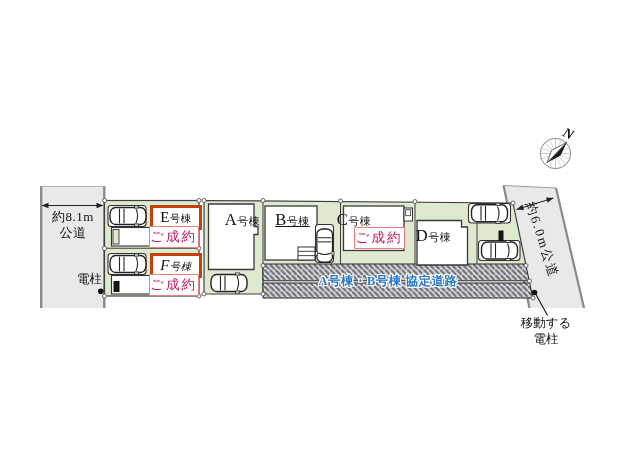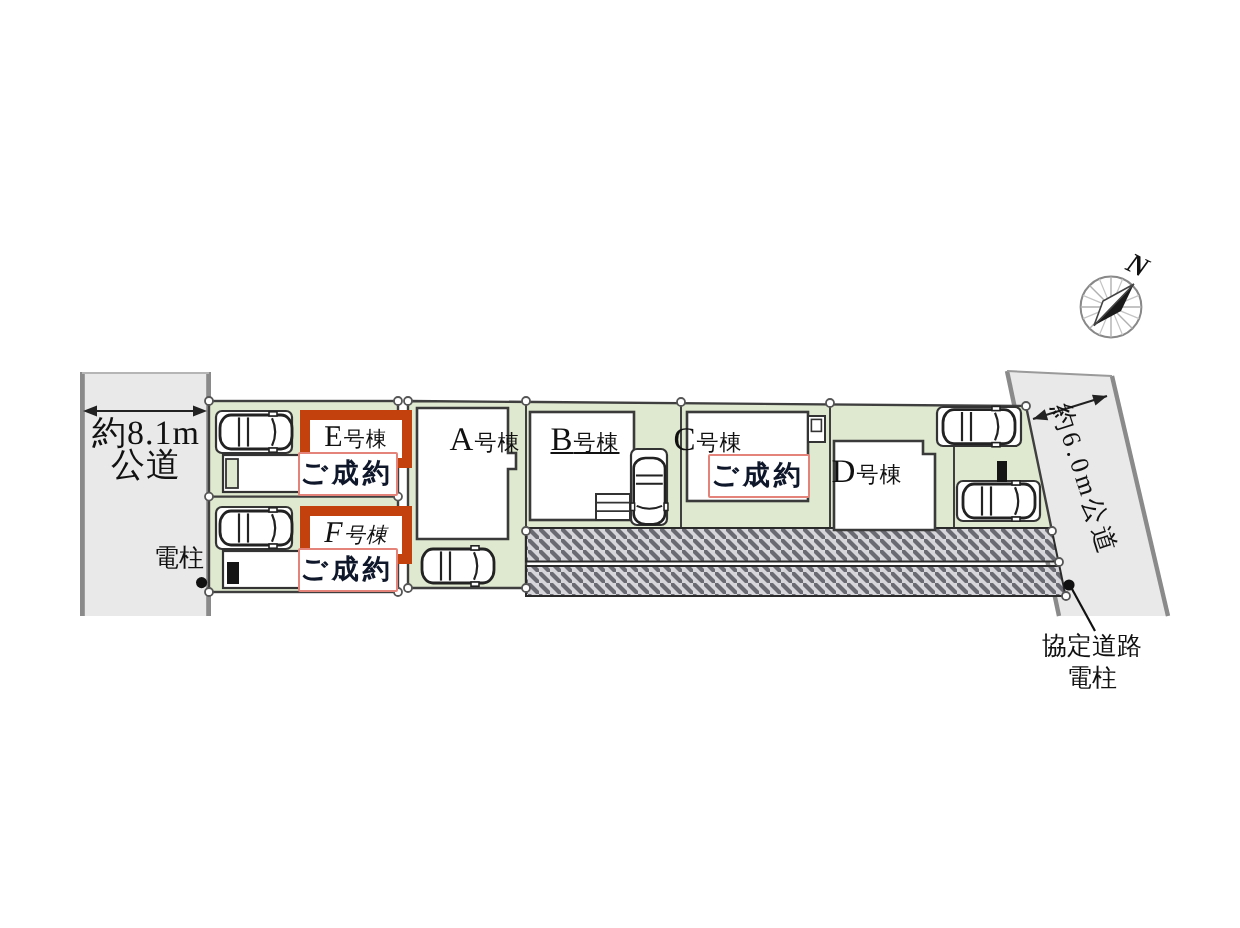--- a/index.html
+++ b/index.html
@@ -9,7 +9,7 @@
   }
   #plan-svg{position:absolute;left:0;top:0;z-index:0;}
   .txt{position:absolute;z-index:2;white-space:nowrap;}
-  .road-label-left{left:42px;top:209px;width:62px;text-align:center;font-size:17px;line-height:16px;letter-spacing:0.5px;}
+  .road-label-left{left:42px;top:209px;width:62px;text-align:center;font-size:13px;line-height:16px;letter-spacing:0.5px;}
   .pole-label{left:66px;top:271px;width:36px;text-align:right;font-size:12.5px;}
   .moving-pole-label{left:512px;top:315px;width:68px;text-align:center;font-size:12.5px;line-height:16px;}
   .north-label{left:563px;top:126px;font-size:14px;font-weight:bold;font-style:italic;transform:rotate(26deg);}

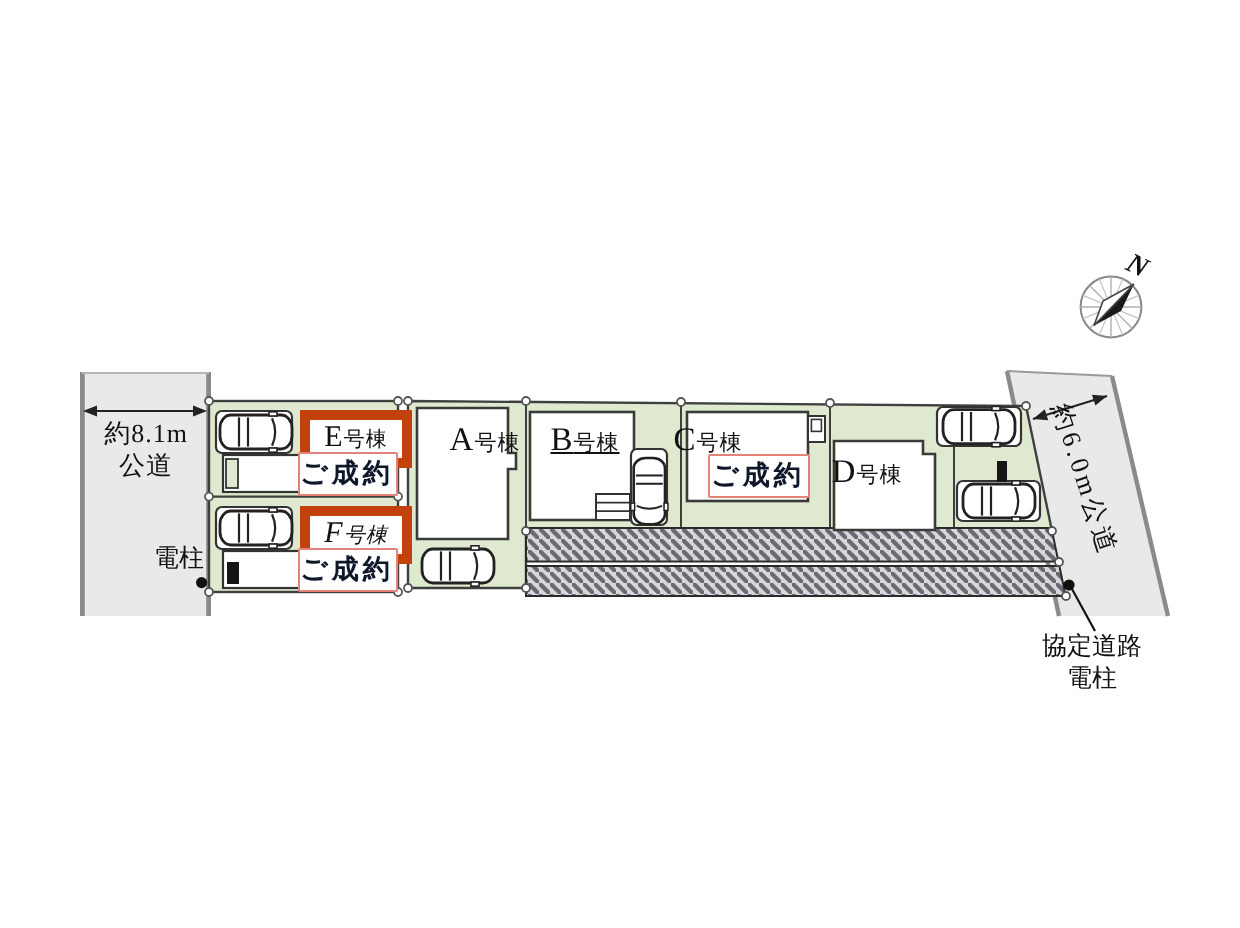--- a/index.html
+++ b/index.html
@@ -14,7 +14,7 @@
   .moving-pole-label{left:512px;top:315px;width:68px;text-align:center;font-size:12.5px;line-height:16px;}
   .north-label{left:563px;top:126px;font-size:14px;font-weight:bold;font-style:italic;transform:rotate(26deg);}
   .lot-box-label{
-    position:absolute;z-index:2;background:#fff;border:5px solid #c2410c;
+    position:absolute;z-index:2;background:#fff;border:3px solid #c2410c;
     text-align:center;font-size:10.5px;line-height:18px;letter-spacing:0.5px;
   }
   .lot-box-label::first-letter{font-size:15px;}

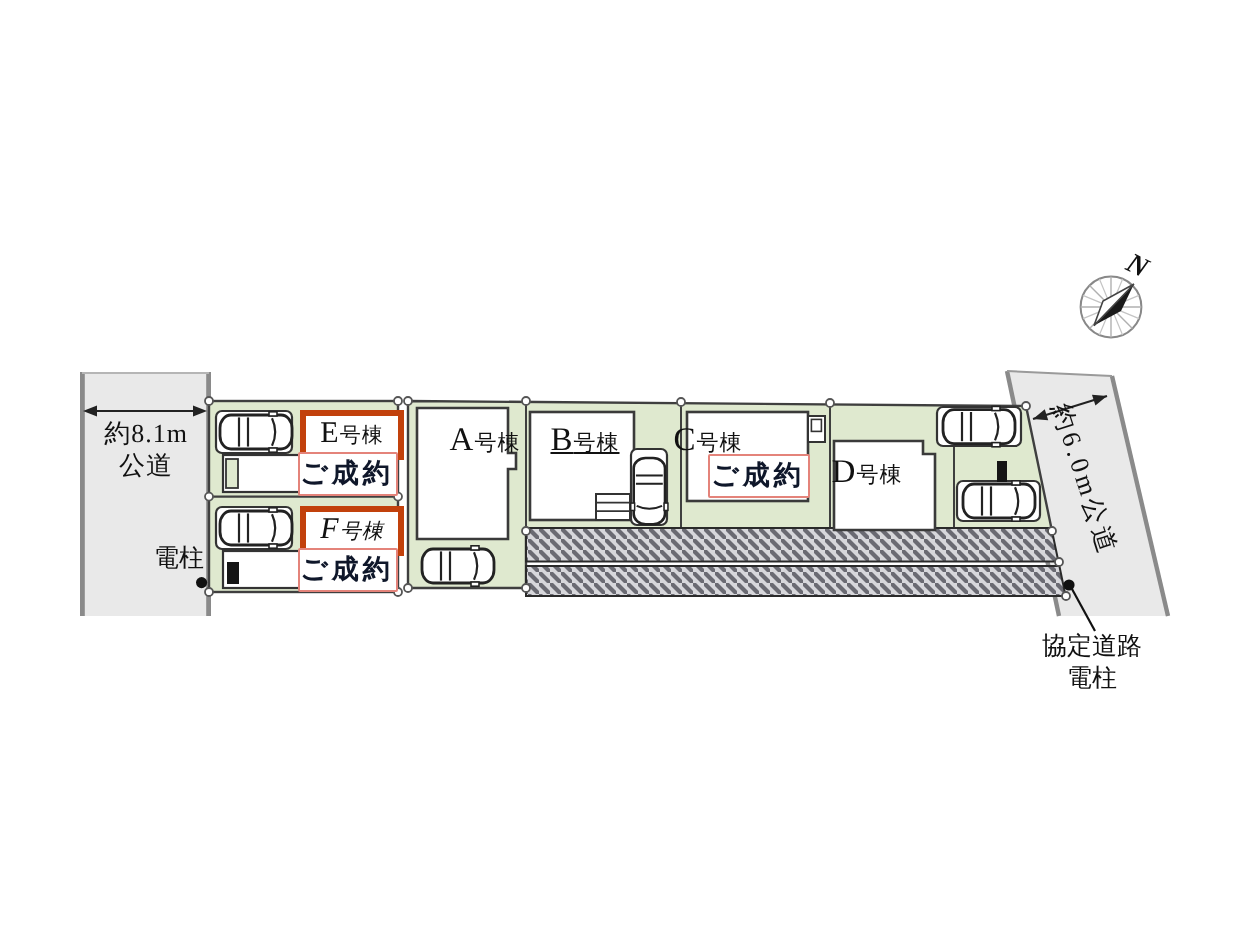--- a/index.html
+++ b/index.html
@@ -22,7 +22,7 @@
   .lot-plain-label::first-letter{font-size:16.5px;}
   .status-box{
     position:absolute;z-index:3;background:#fff;border:1.3px solid #e4837a;border-radius:1px;
-    color:#0f172a;text-align:center;font-weight:bold;letter-spacing:2px;font-size:13.5px;
+    color:#be185d;text-align:center;font-weight:normal;letter-spacing:2px;font-size:13.5px;
   }
   .agreement-label{
     left:300px;top:273px;width:176px;text-align:center;z-index:3;

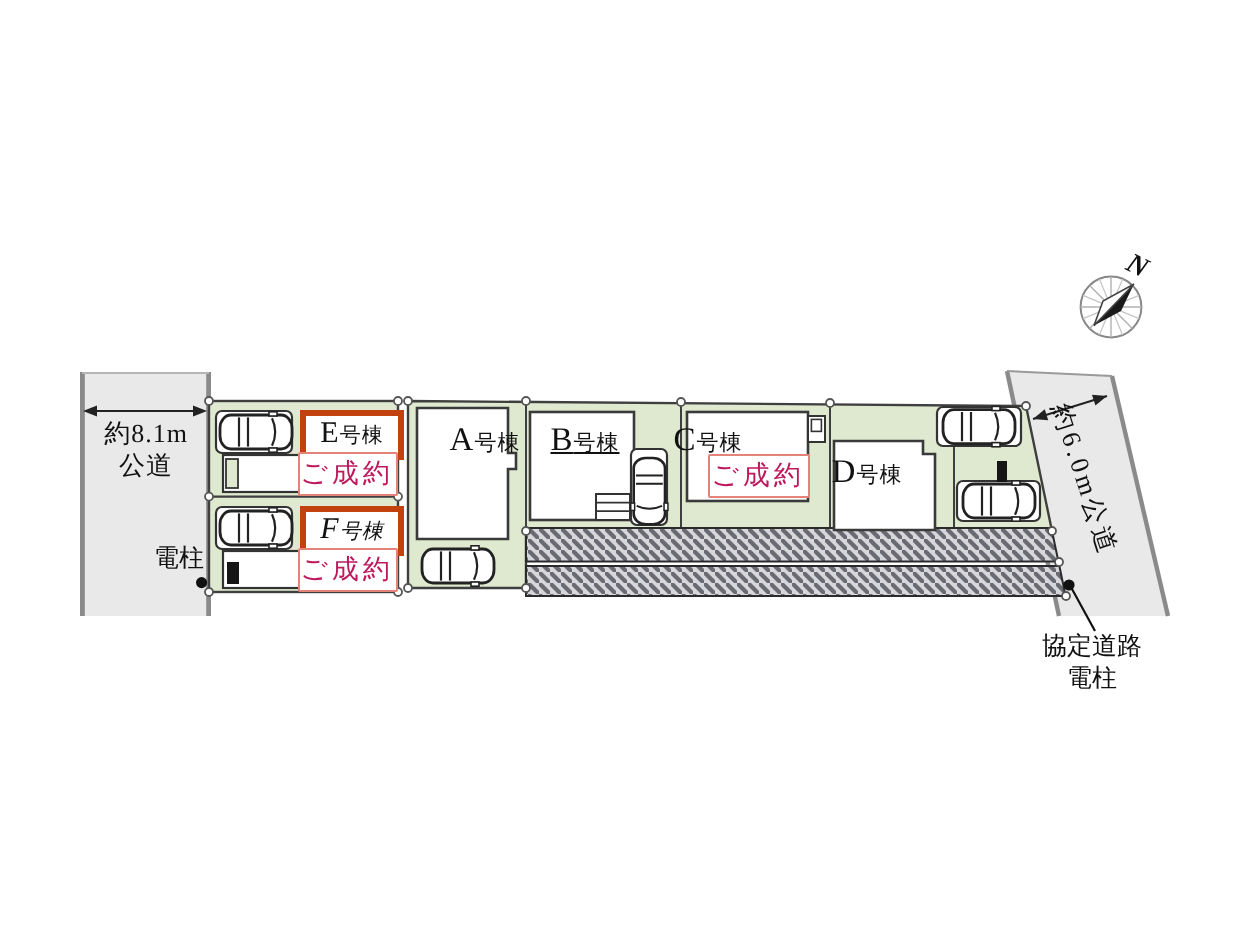--- a/index.html
+++ b/index.html
@@ -187,6 +187,7 @@
   <div class="status-box" style="left:353.5px;top:226.5px;width:49px;height:20px;line-height:20px;">ご成約</div>
   <div class="lot-plain-label" style="left:412px;top:226px;width:43px;">D号棟</div>
 
+  <div class="txt agreement-label">A号棟・B号棟 協定道路</div>
 
   <div class="txt road-label-right">約6.0m公道</div>
 

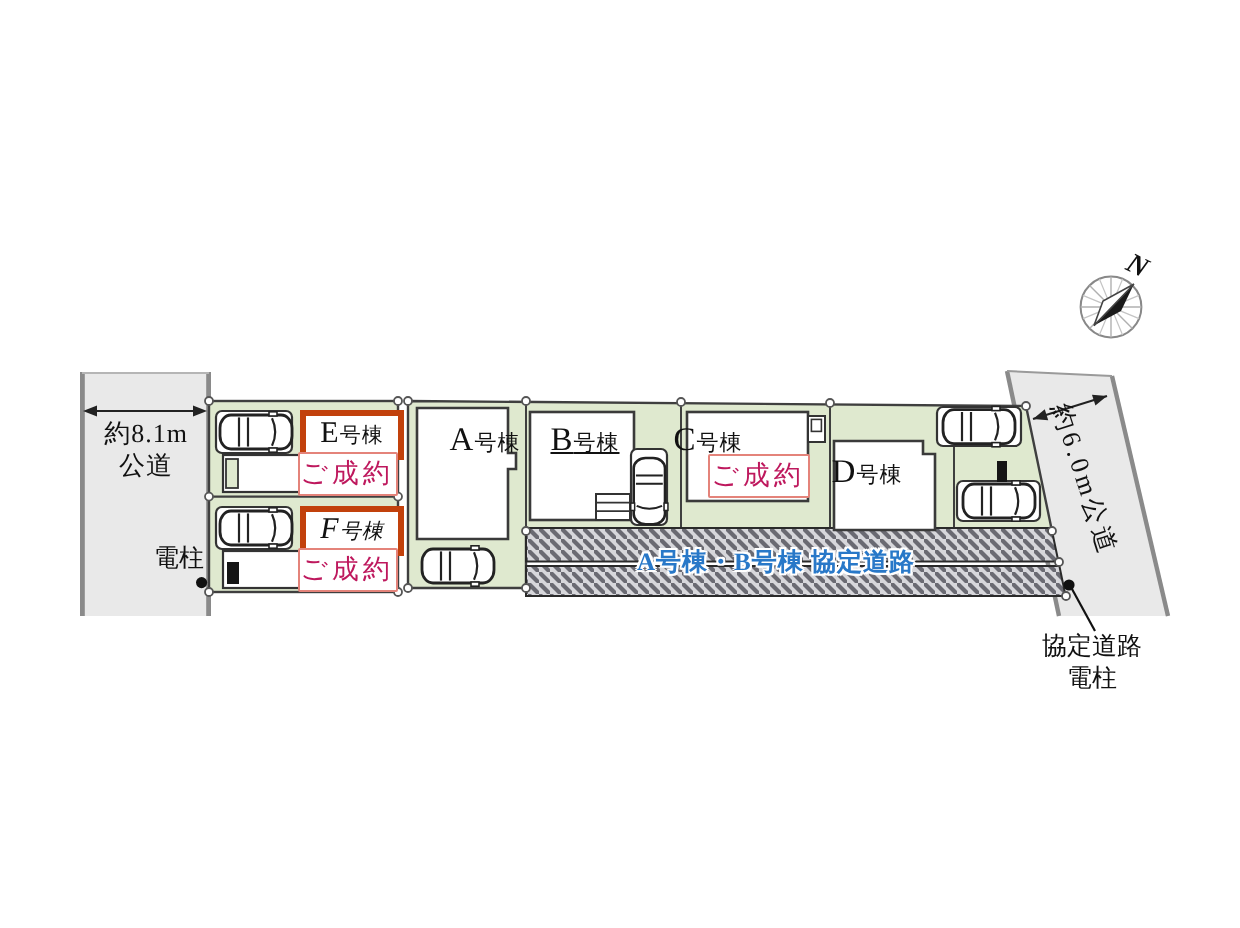--- a/index.html
+++ b/index.html
@@ -192,7 +192,7 @@
   <div class="txt road-label-right">約6.0m公道</div>
 
   <div class="txt moving-pole-label">
-    <div>協定道路</div>
+    <div>移動する</div>
     <div>電柱</div>
   </div>
 

